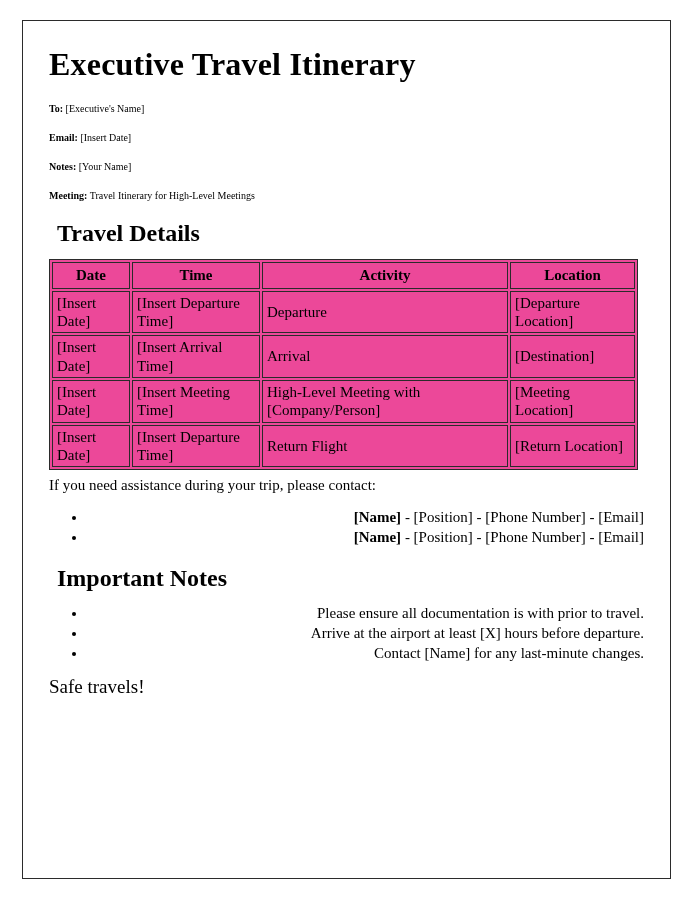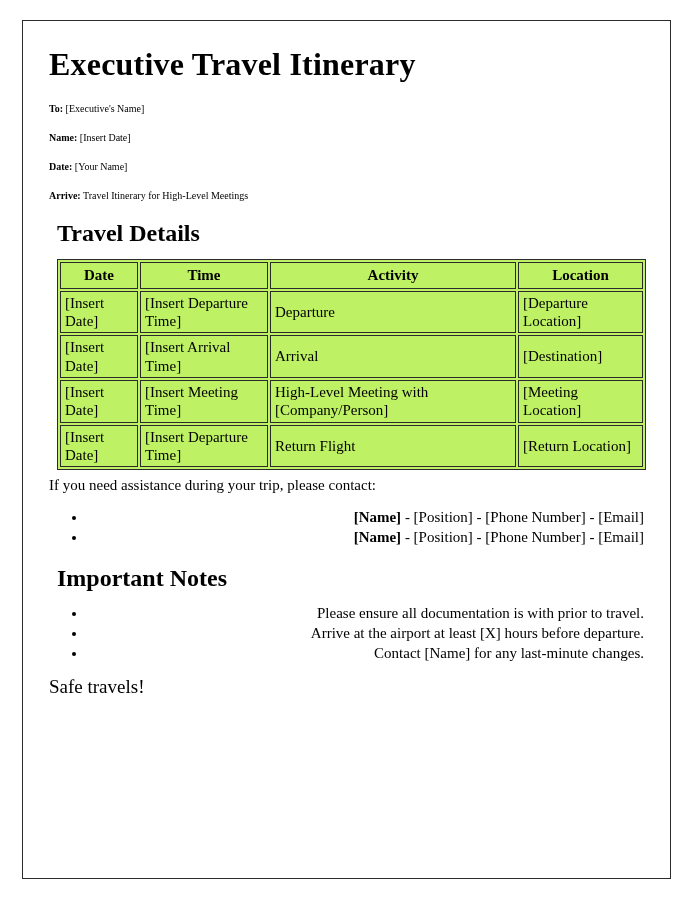--- a/index.html
+++ b/index.html
@@ -117,7 +117,7 @@
     </p>
 
     <p class="meta-line">
-      <span class="meta-label">Name:</span>
+      <span class="meta-label">Email:</span>
       <span>[Insert Date]</span>
     </p>
 

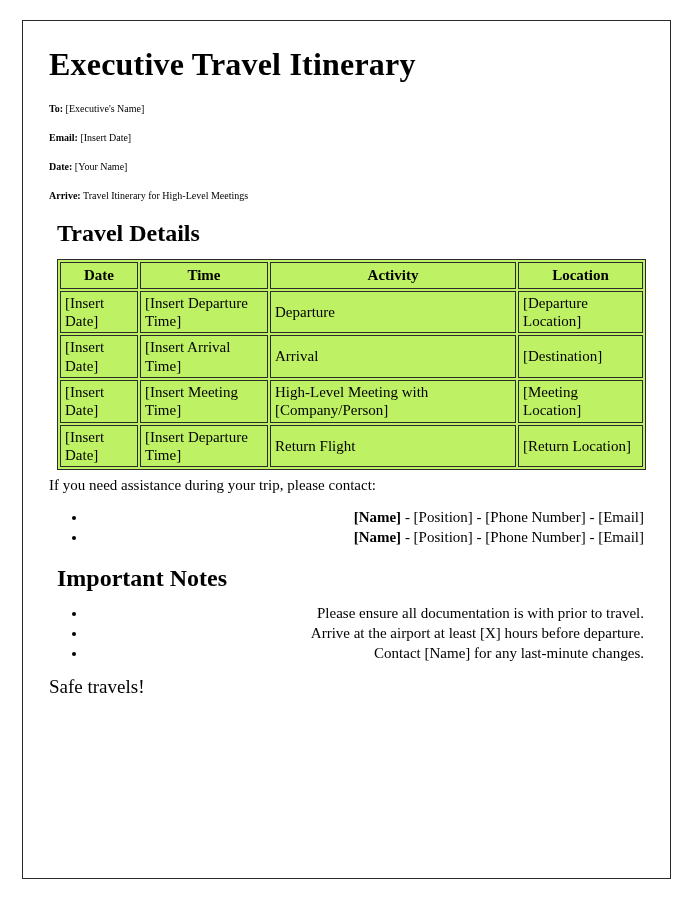--- a/index.html
+++ b/index.html
@@ -122,7 +122,7 @@
     </p>
 
     <p class="meta-line">
-      <span class="meta-label">Date:</span>
+      <span class="meta-label">Notes:</span>
       <span>[Your Name]</span>
     </p>
 

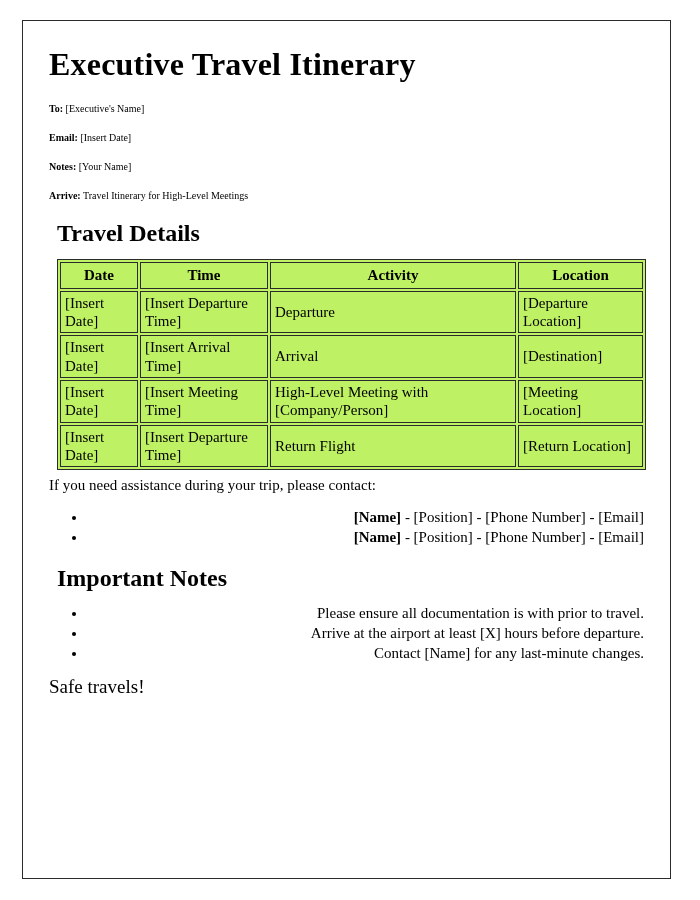--- a/index.html
+++ b/index.html
@@ -127,7 +127,7 @@
     </p>
 
     <p class="meta-line">
-      <span class="meta-label">Arrive:</span>
+      <span class="meta-label">Meeting:</span>
       <span>Travel Itinerary for High-Level Meetings</span>
     </p>
 

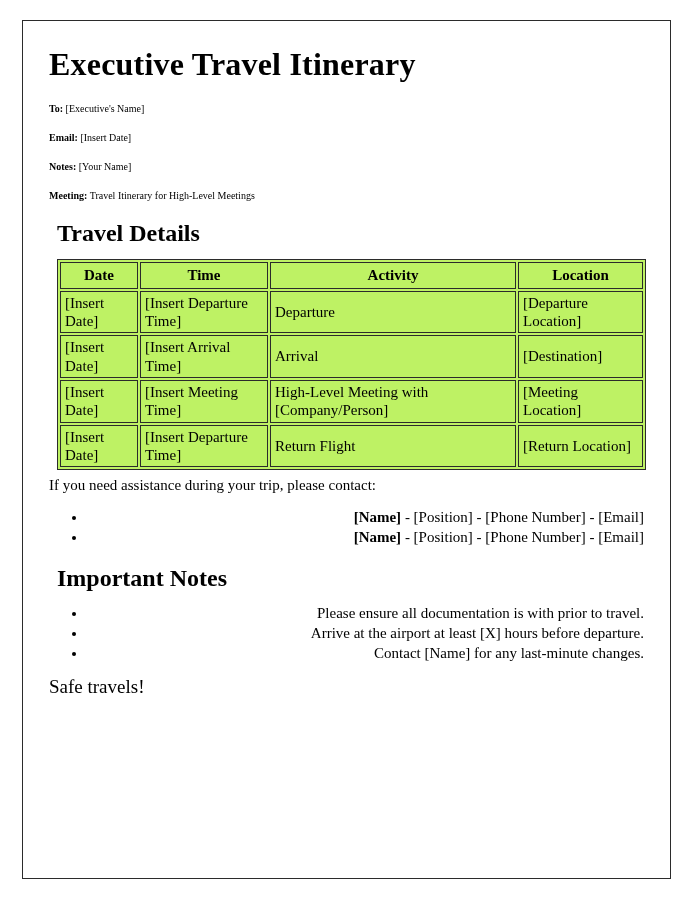--- a/index.html
+++ b/index.html
@@ -63,9 +63,9 @@
     border-spacing: 2px;
     border: 1px solid #2b2b2b;
     width: 583px;
-    margin: 0 0 6px 8px;
+    margin: 0 0 6px 0;
     table-layout: fixed;
-    background: #bef264;
+    background: #ec4899;
   }
   table.travel-table th,
   table.travel-table td {

